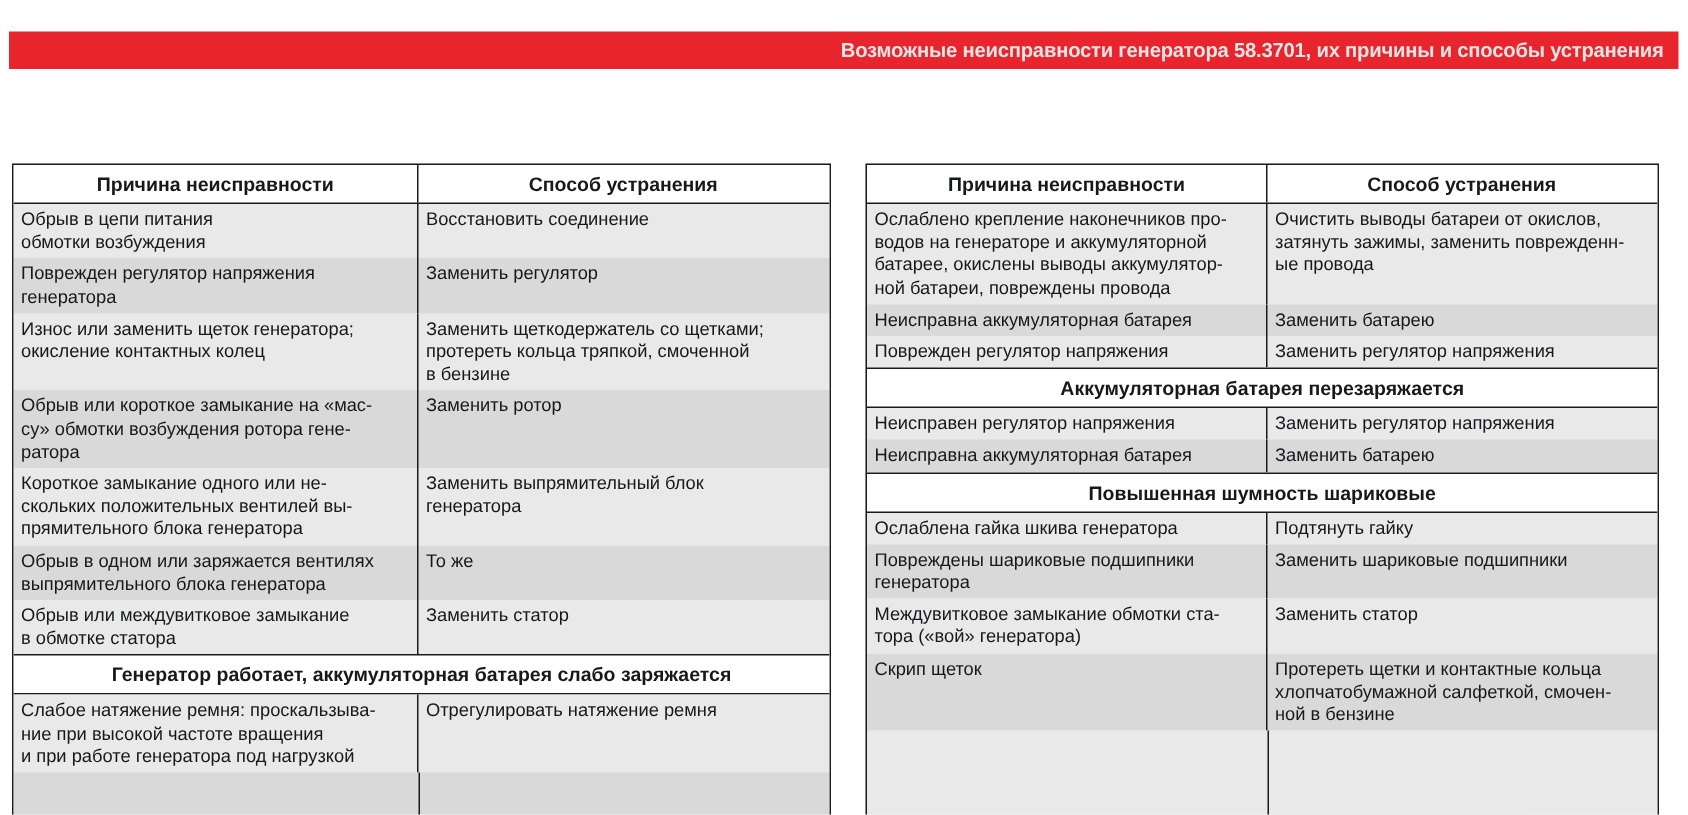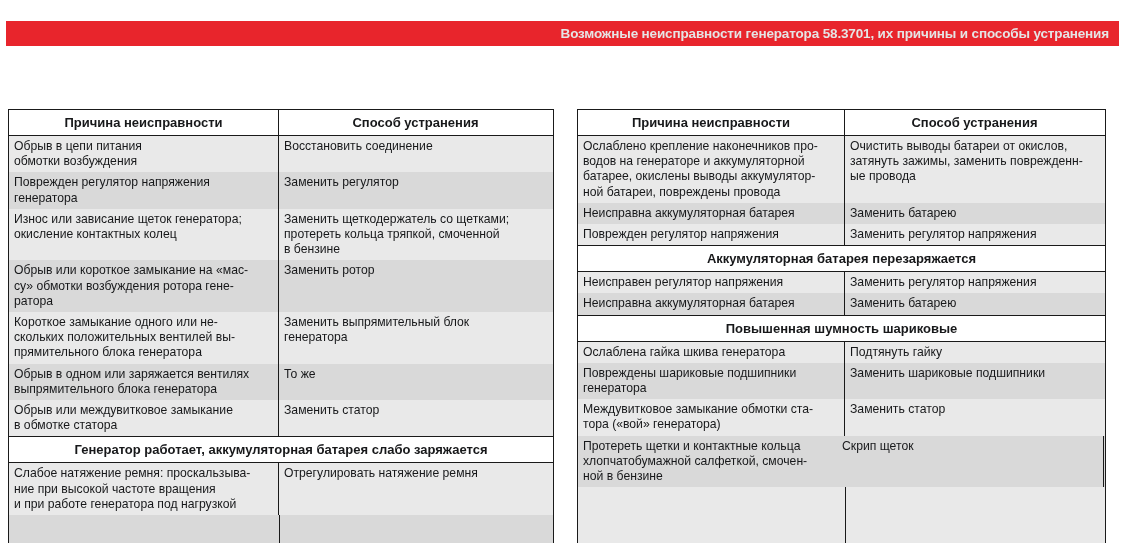--- a/index.html
+++ b/index.html
@@ -156,7 +156,7 @@
         <div class="cell c2">Заменить регулятор</div>
       </div>
       <div class="row data shade-a">
-        <div class="cell c1">Износ или зависание щеток генератора;
+        <div class="cell c1">Износ или заменить щеток генератора;
 окисление контактных колец</div>
         <div class="cell c2">Заменить щеткодержатель со щетками;
 протереть кольца тряпкой, смоченной

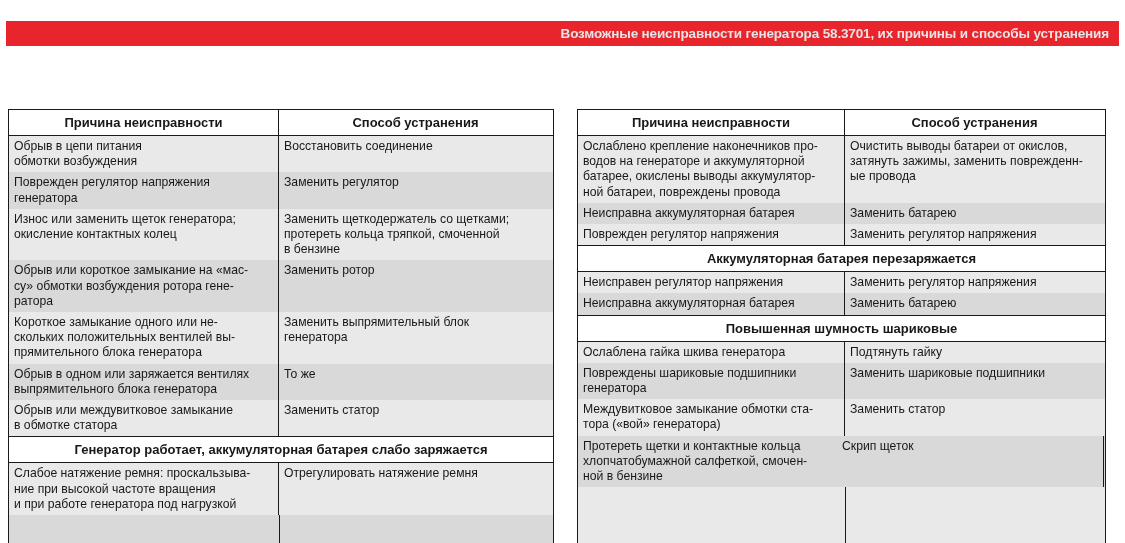--- a/index.html
+++ b/index.html
@@ -253,10 +253,10 @@
         <div class="cell c2">Заменить статор</div>
       </div>
       <div class="row data shade-b">
+        <div class="cell c1">Скрип щеток</div>
         <div class="cell c2">Протереть щетки и контактные кольца
 хлопчатобумажной салфеткой, смочен-
 ной в бензине</div>
-        <div class="cell c1">Скрип щеток</div>
       </div>
       <div class="filler shade-a" style="background: rgb(233, 233, 233);">
         <div class="c1"></div>

